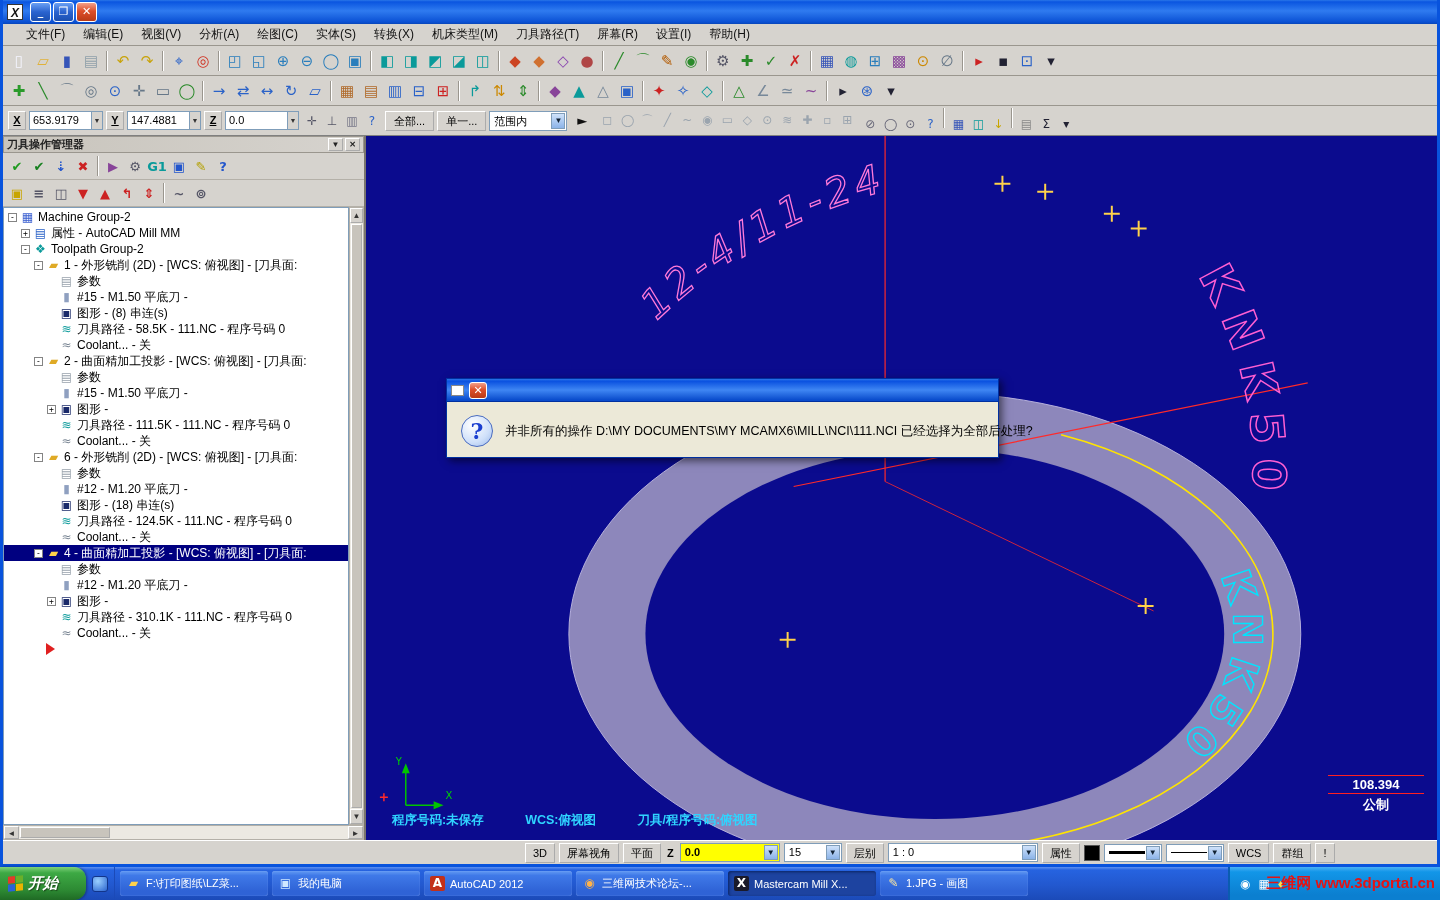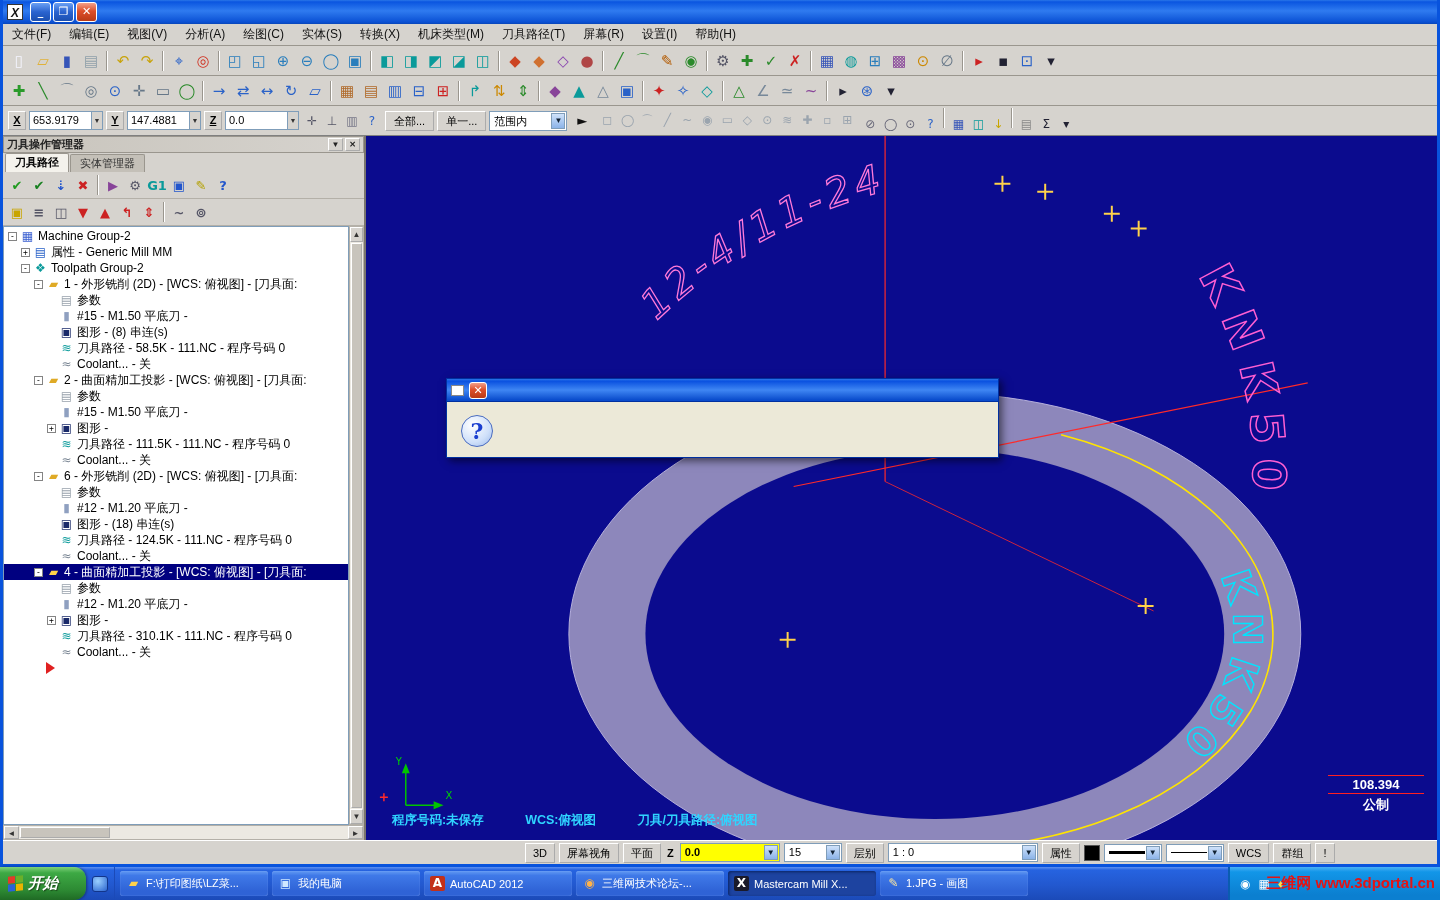--- a/index.html
+++ b/index.html
@@ -20,7 +20,7 @@
        background:linear-gradient(180deg,#6aa0f4,#2a63cf 50%,#1b4fb0)}
   .wbtn.close{background:linear-gradient(180deg,#f2a08a,#dd4f2a 45%,#b93a16)}
 
-  .menubar{height:22px;flex:none;display:flex;align-items:center;background:#d6d3ce;border-bottom:1px solid #9a968e;padding-left:0}
+  .menubar{height:22px;flex:none;display:flex;align-items:center;background:#d6d3ce;border-bottom:1px solid #9a968e;padding-left:14px}
   .menu-item{padding:3px 9px;font-size:12px;color:#111;cursor:default}
 
   .toolbar{height:30px;flex:none;display:flex;align-items:center;background:#d6d3ce;

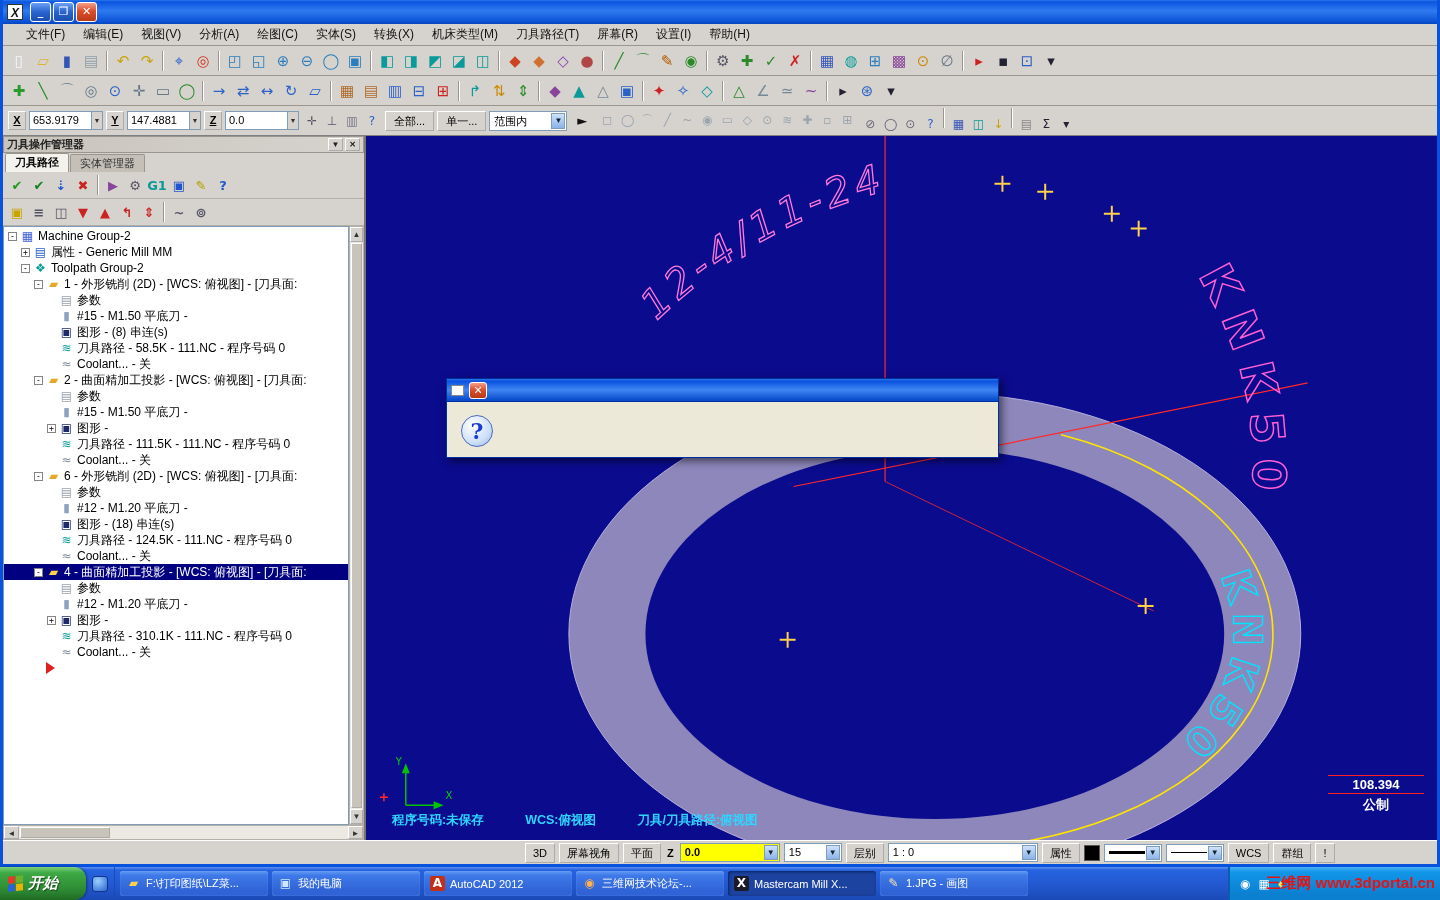--- a/index.html
+++ b/index.html
@@ -298,10 +298,6 @@
           <span class="ph-title">刀具操作管理器</span>
           <span class="phbtn">▼</span>
           <span class="phbtn">✕</span>
-        </div>
-        <div class="panel-tabs">
-          <span class="ptab active">刀具路径</span>
-          <span class="ptab">实体管理器</span>
         </div>
         <div class="panel-tools">
             <span class="tbi small" style="color: rgb(31, 154, 31);">✔</span>

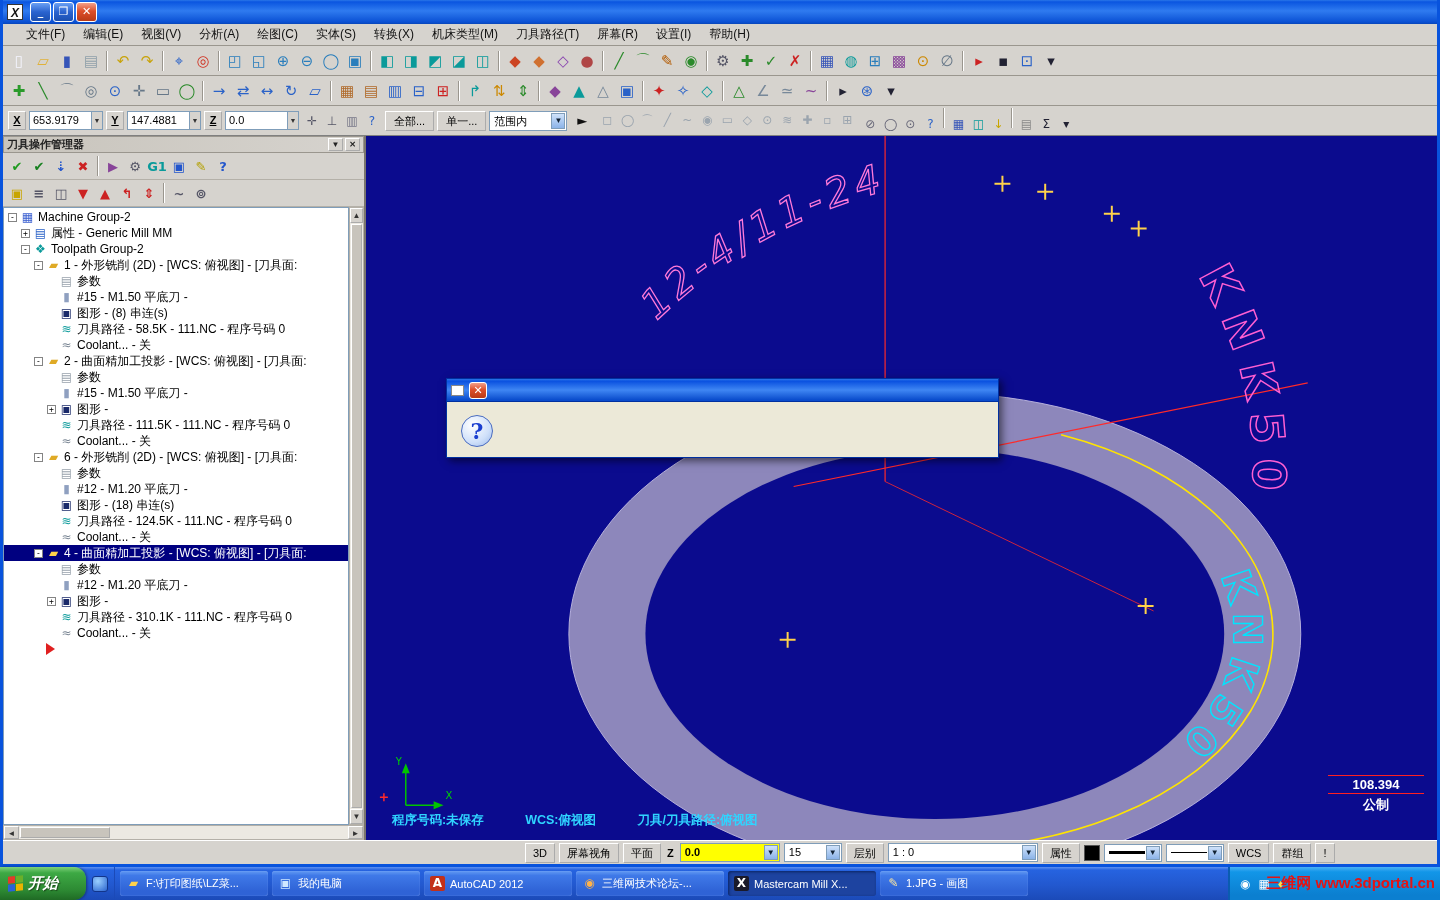--- a/index.html
+++ b/index.html
@@ -334,7 +334,7 @@
               <div class="trow" style="padding-left: 17px;">
                 <span class="exp">+</span>
                 <span class="ti" style="color: rgb(42, 98, 200);">▤</span>
-                <span class="tl">属性 - Generic Mill MM</span>
+                <span class="tl">属性 - AutoCAD Mill MM</span>
               </div>
               <div class="trow" style="padding-left: 17px;">
                 <span class="exp">-</span>

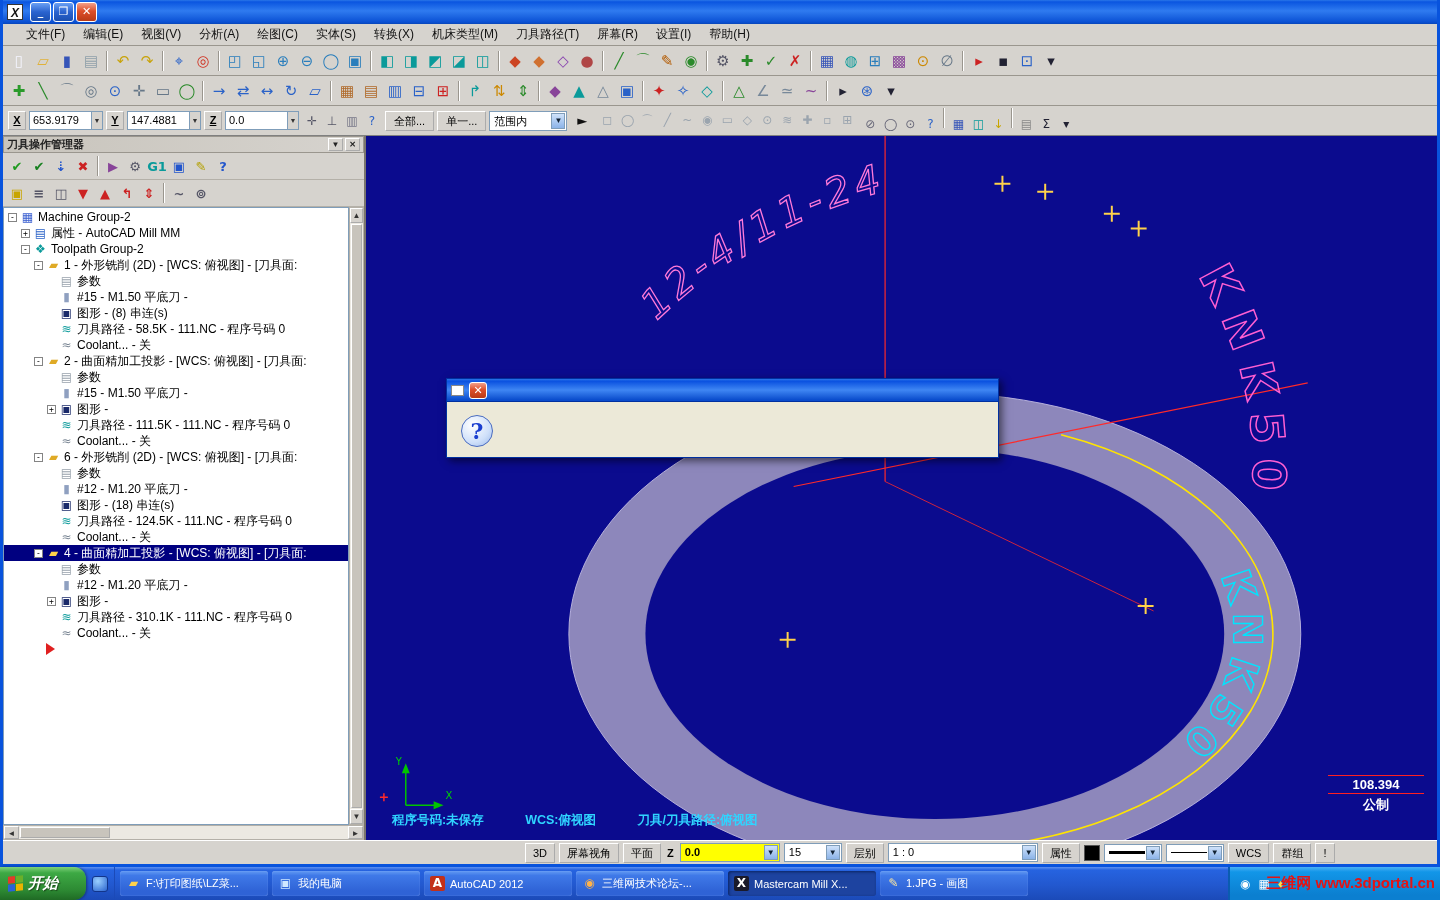--- a/index.html
+++ b/index.html
@@ -549,6 +549,7 @@
           <div class="dlg-body">
             <div class="dlg-row">
               <span class="qicon">?</span>
+              <span class="dlg-msg">并非所有的操作 D:\MY DOCUMENTS\MY MCAMX6\MILL\NCI\111.NCI 已经选择为全部后处理?</span>
             </div>
           </div>
         </div>

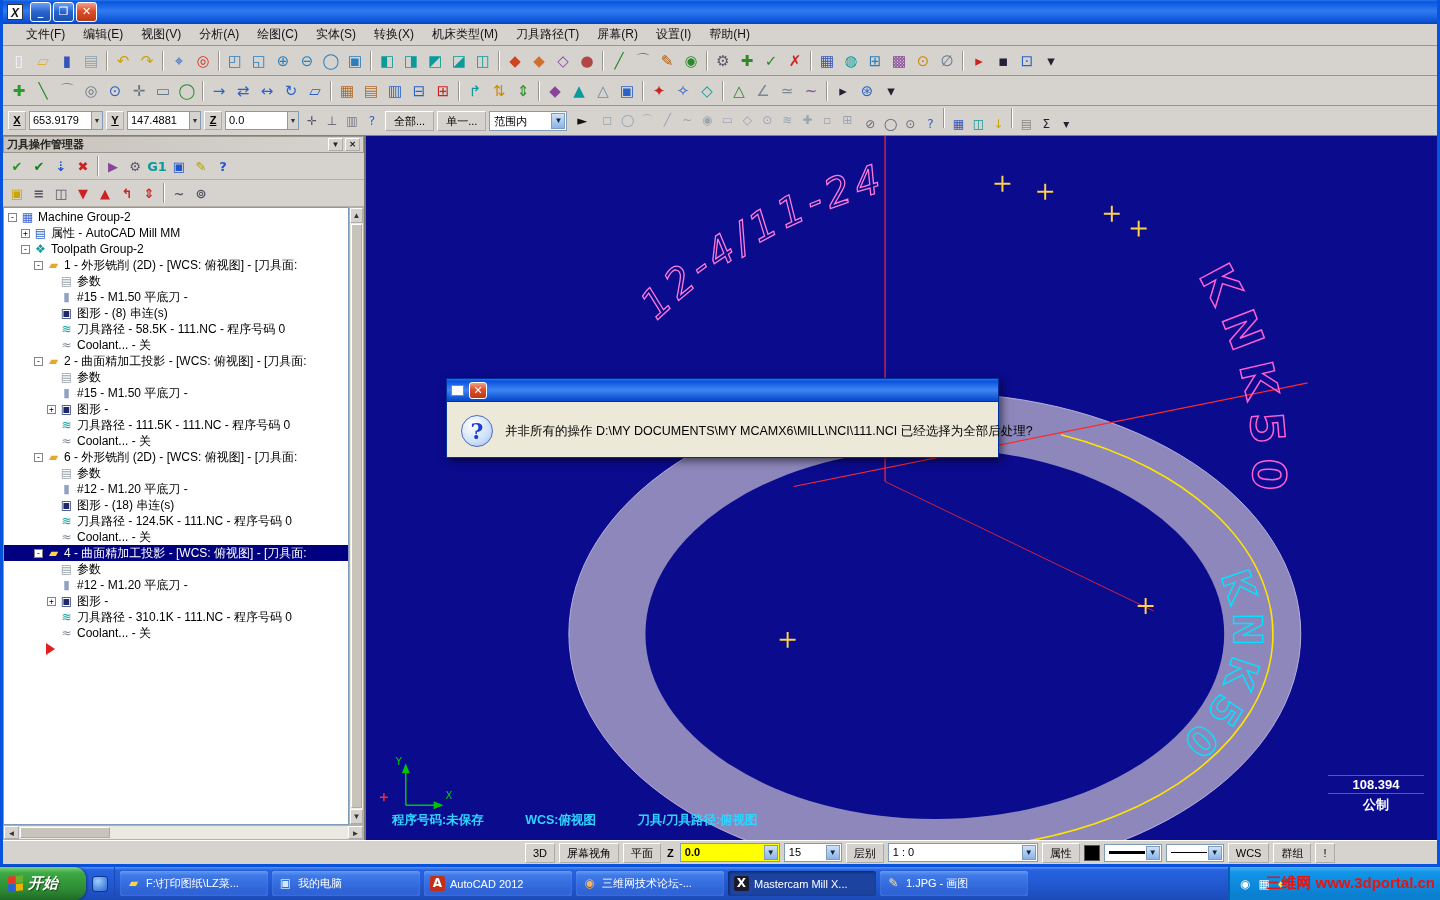--- a/index.html
+++ b/index.html
@@ -533,7 +533,7 @@
         <div class="vp-status">
           <span>程序号码:未保存</span>
           <span>WCS:俯视图</span>
-          <span>刀具/刀具路径:俯视图</span>
+          <span>刀具/程序号码:俯视图</span>
         </div>
 
         <div class="vp-dim">

